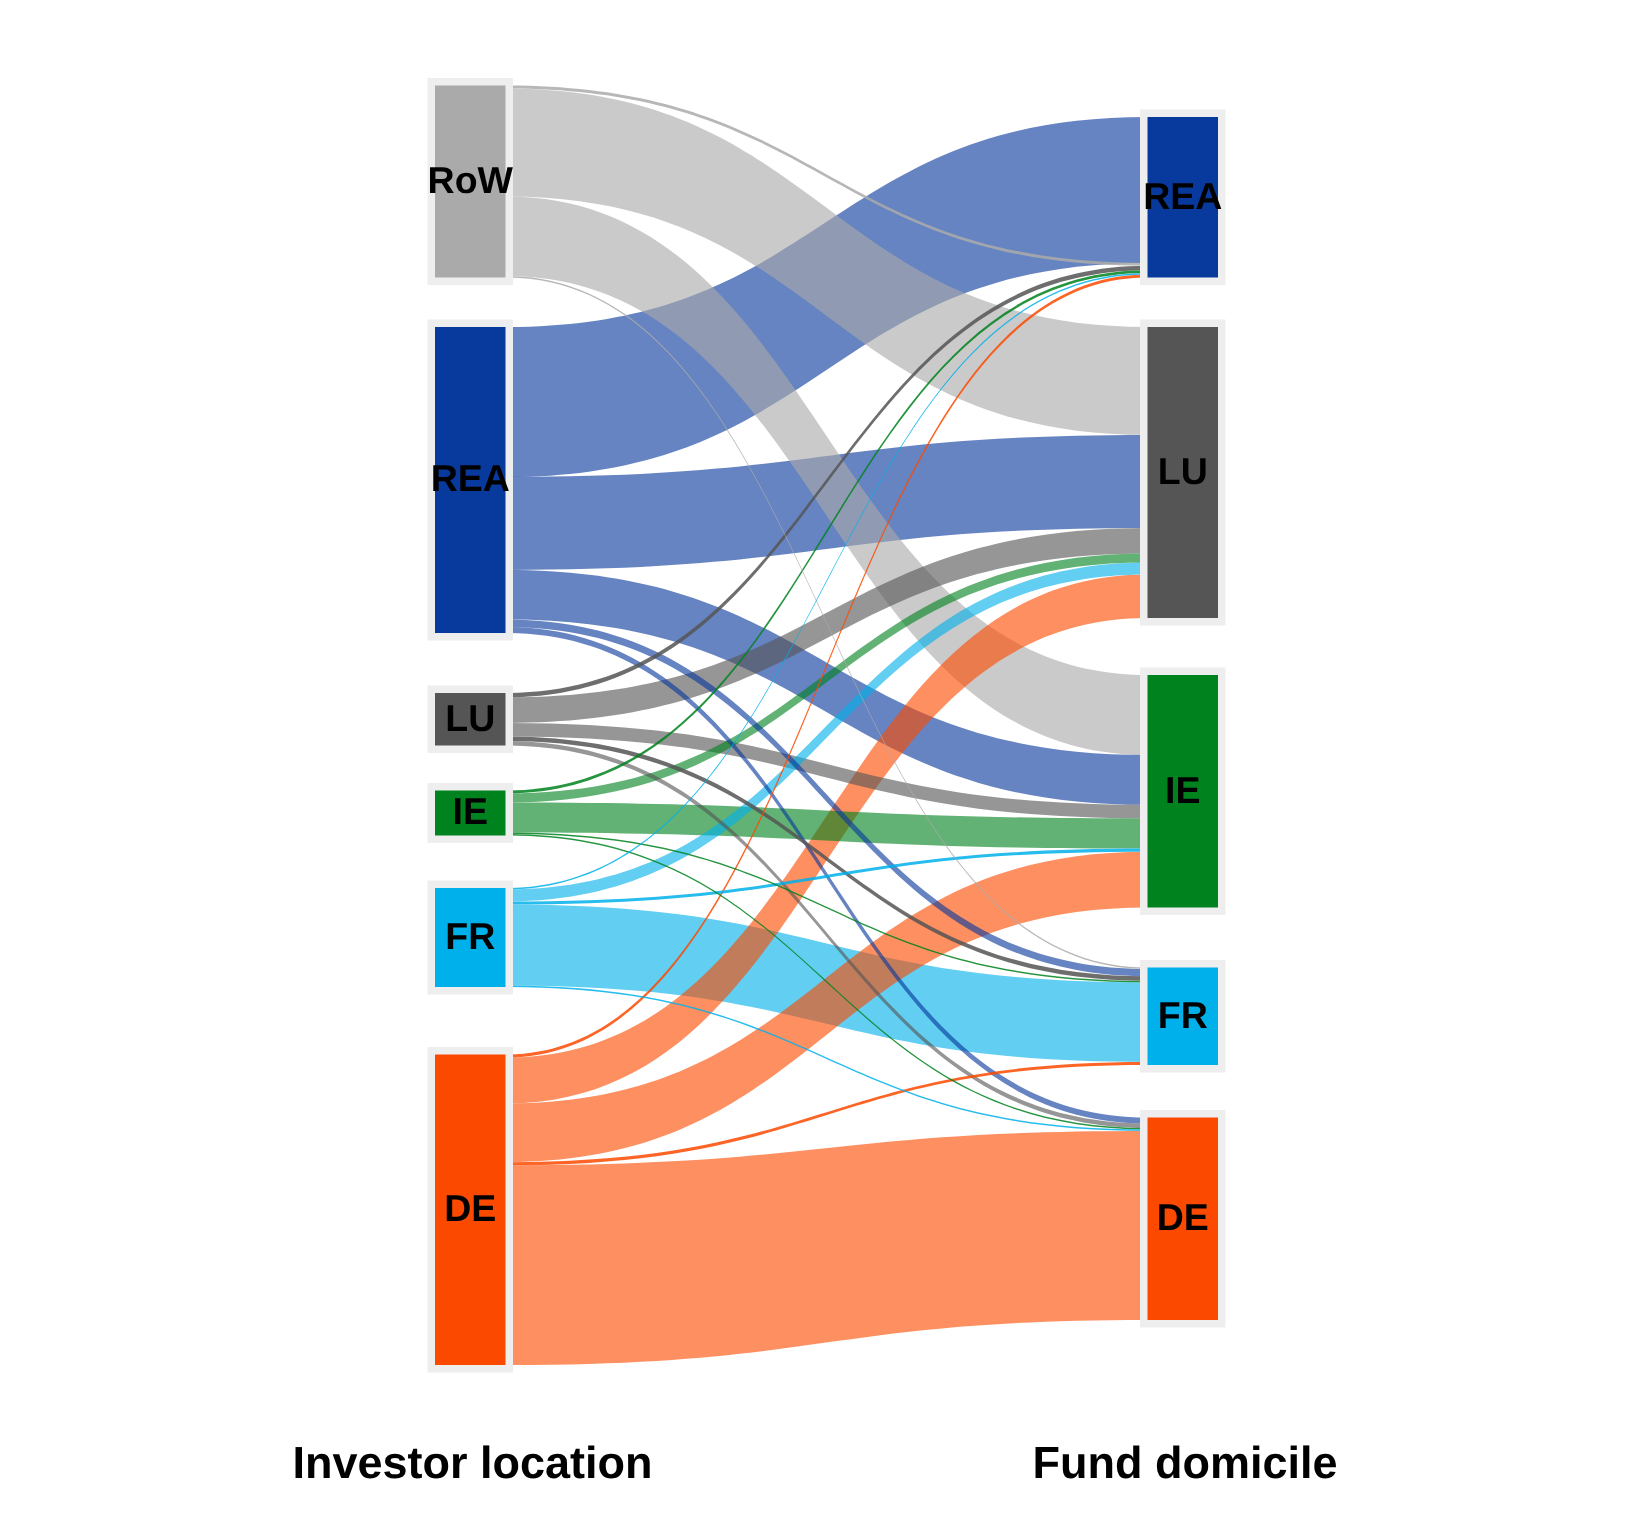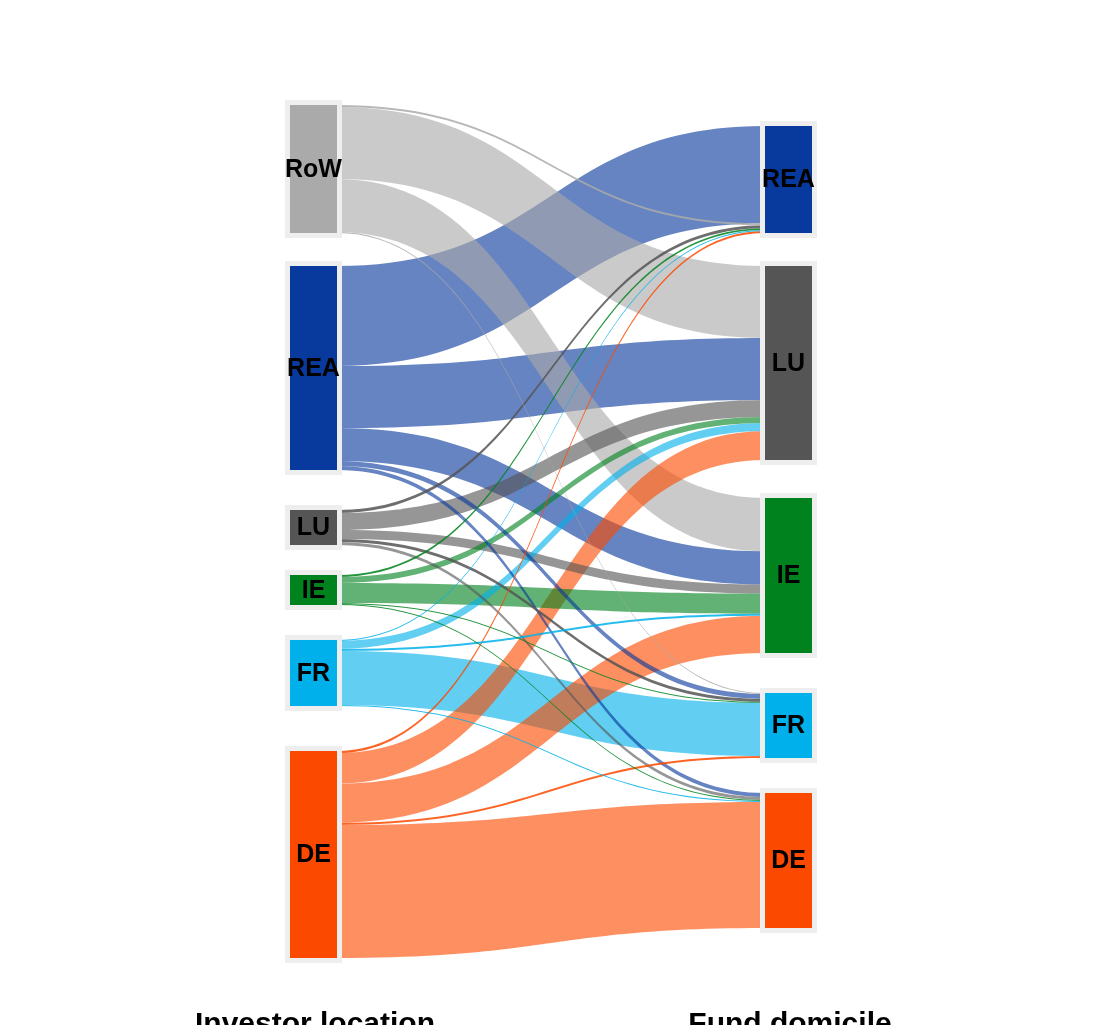--- a/index.html
+++ b/index.html
@@ -4,7 +4,7 @@
 <style>
   html,body{margin:0;padding:0;background:#ffffff;}
   body{width:1093px;height:1025px;font-family:"Liberation Sans",sans-serif;overflow:hidden;}
-  #stage{position:relative;width:1093px;height:836px;background:#fff;margin-top:48px;}
+  #stage{position:relative;width:1093px;height:836px;background:#fff;}
   svg#sankey{position:absolute;left:0;top:0;width:1093px;height:1025px;}
   .node-label{font-weight:bold;font-size:25px;fill:#000;dominant-baseline:middle;}
   .axis-title{font-weight:bold;font-size:30px;fill:#000;text-anchor:middle;}

